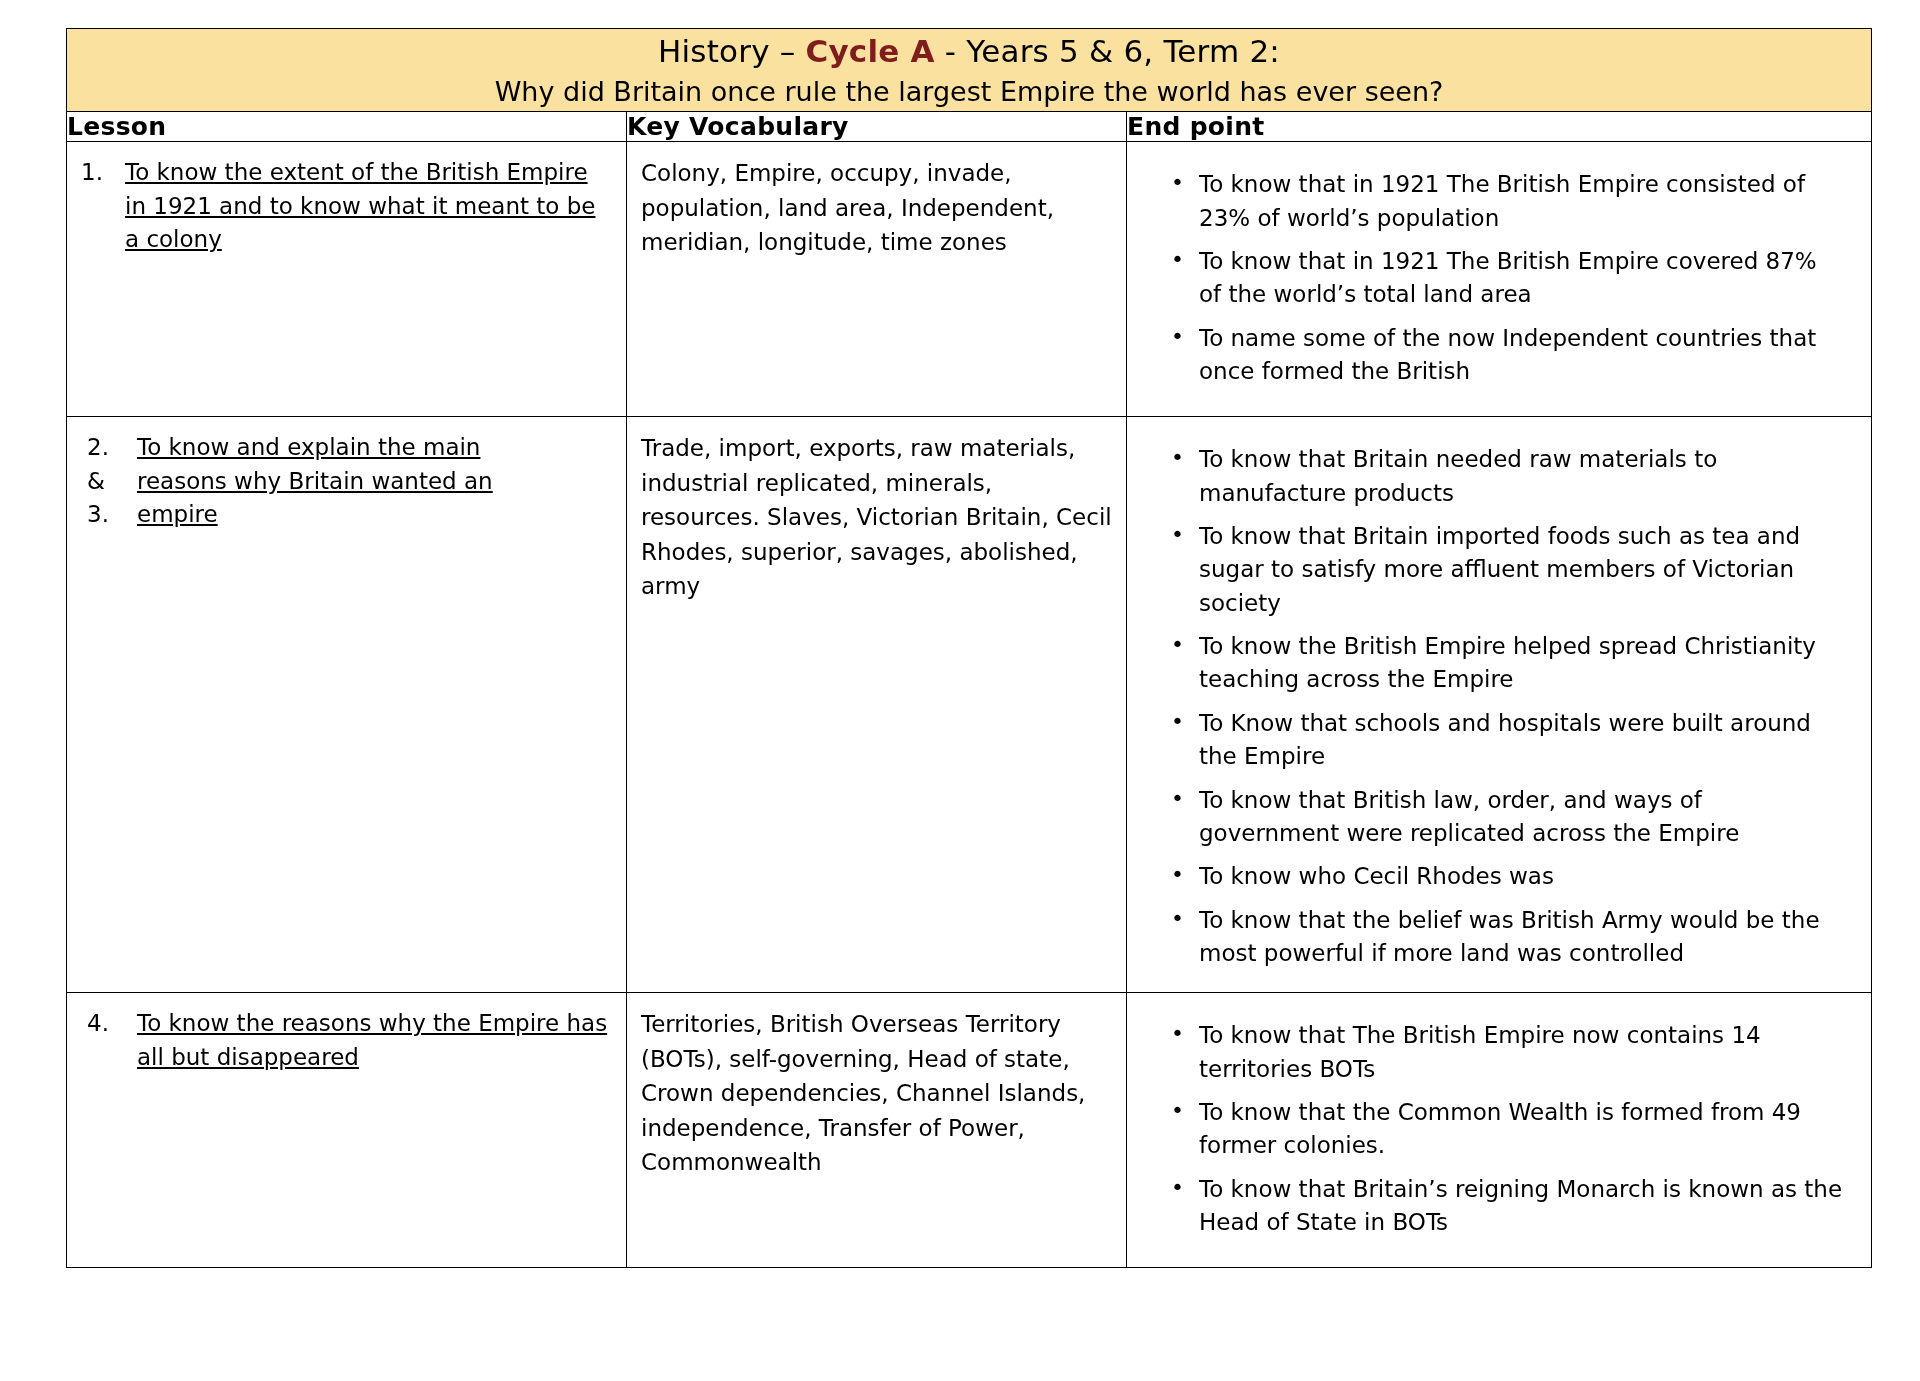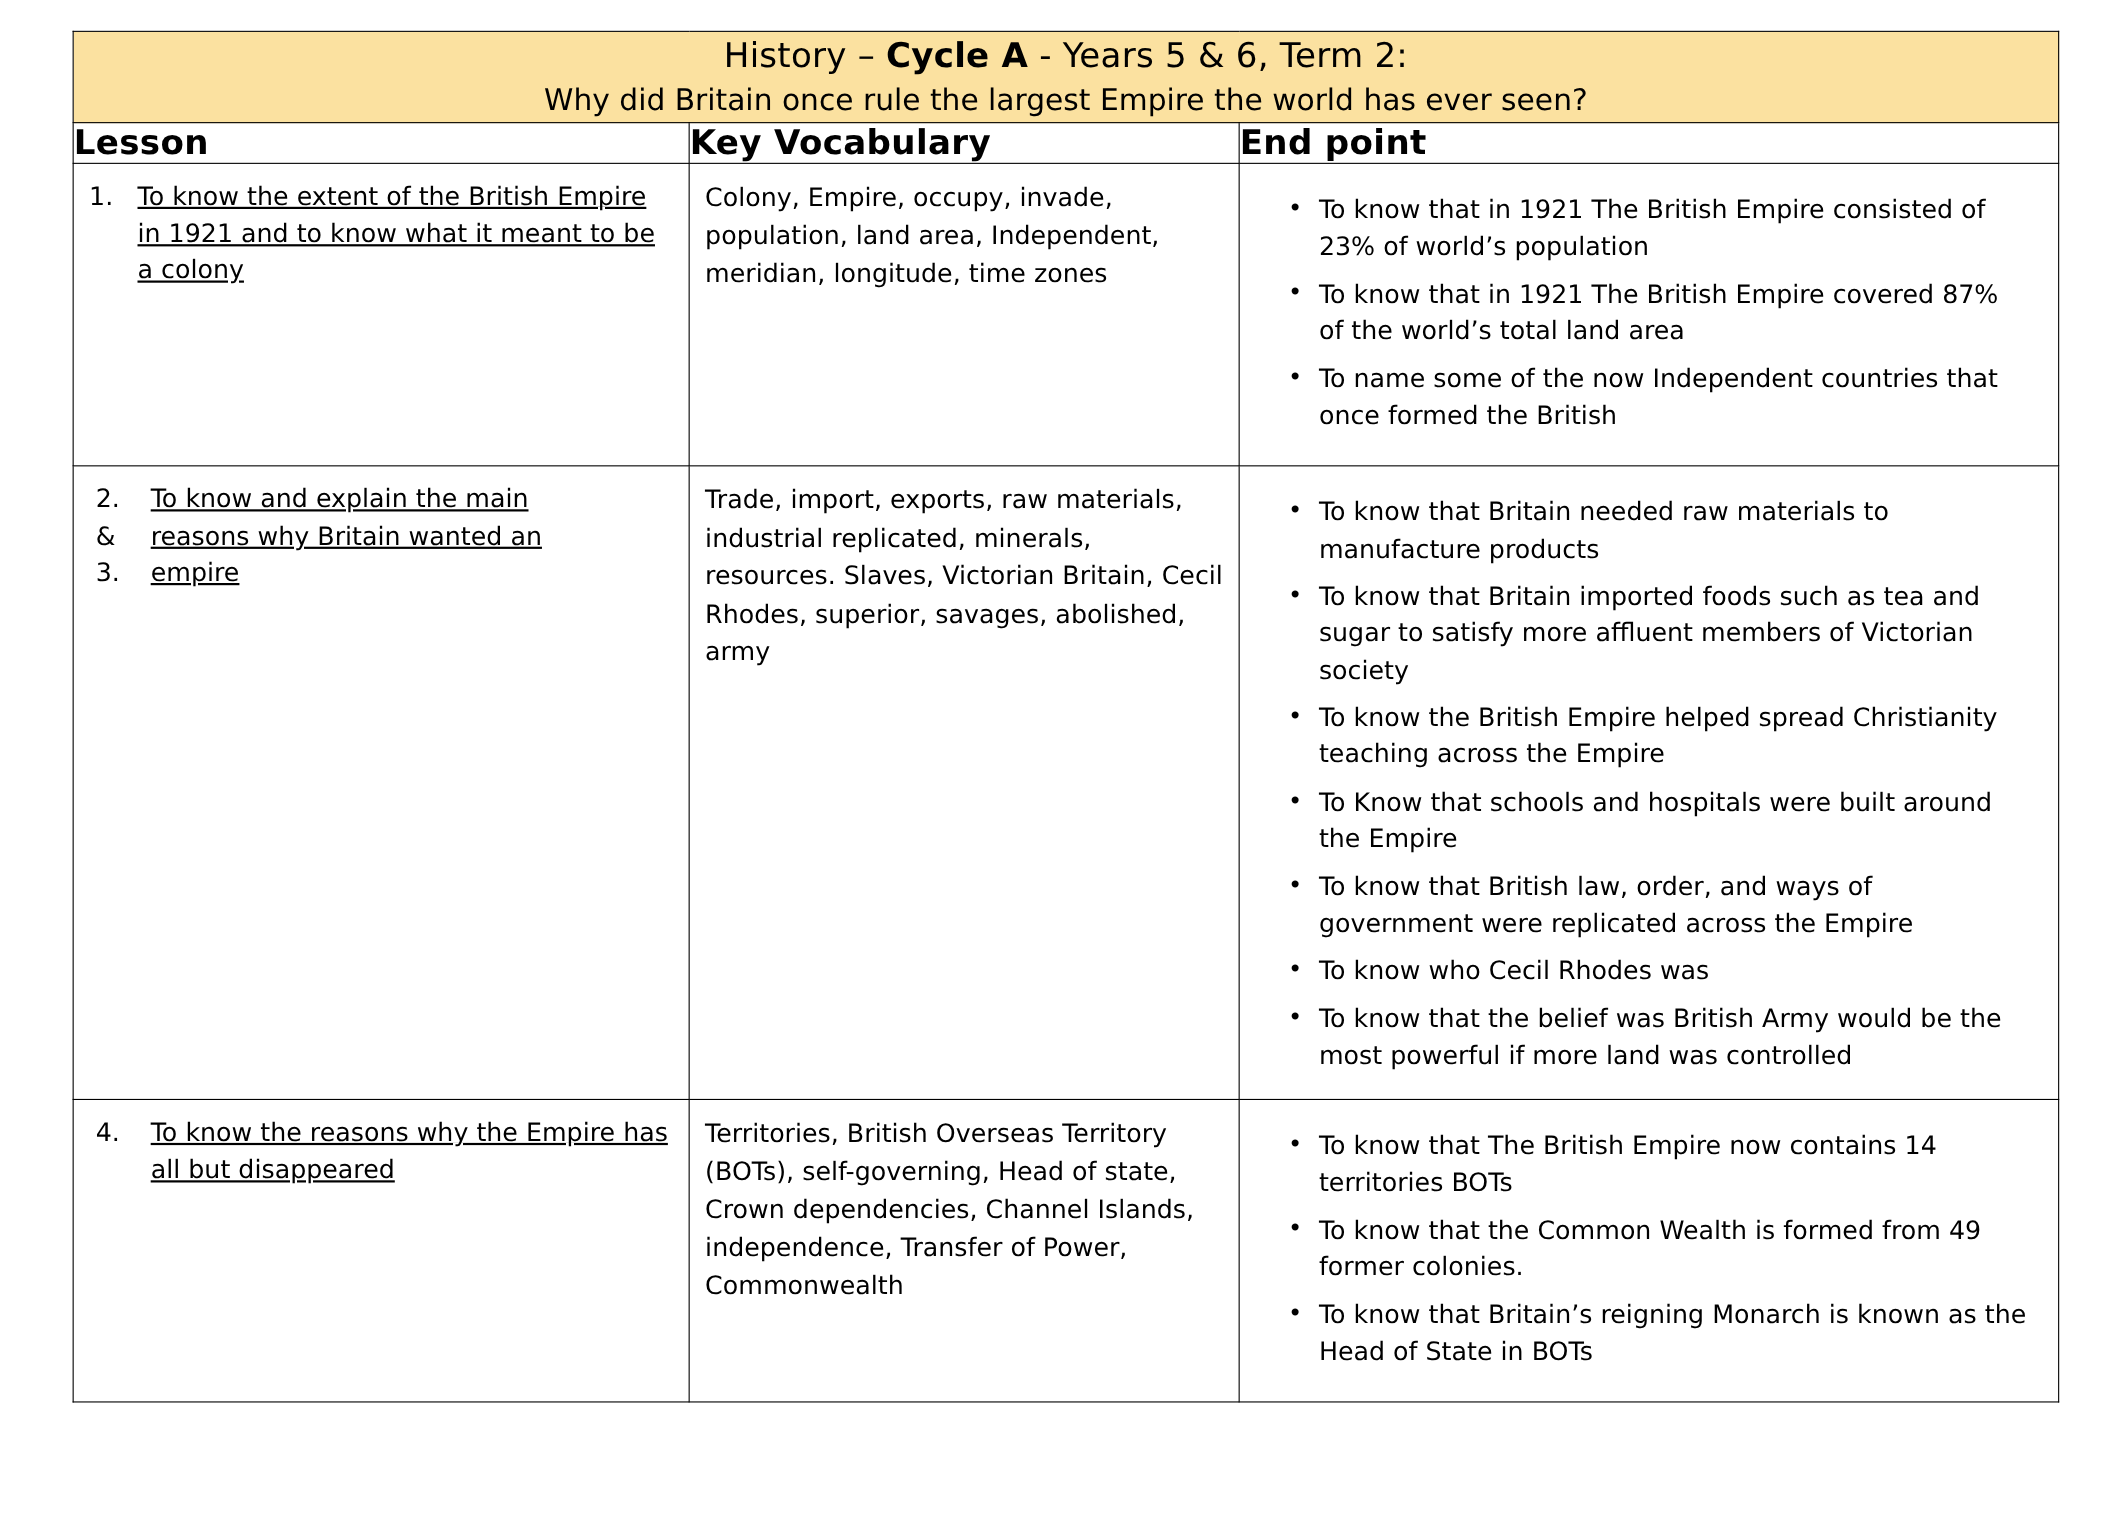--- a/index.html
+++ b/index.html
@@ -48,7 +48,7 @@
     line-height: 1.42;
   }
   .cycle {
-    color: #000000;
+    color: #7f1d1d;
     font-weight: 700;
     margin-top: 20px;
   }

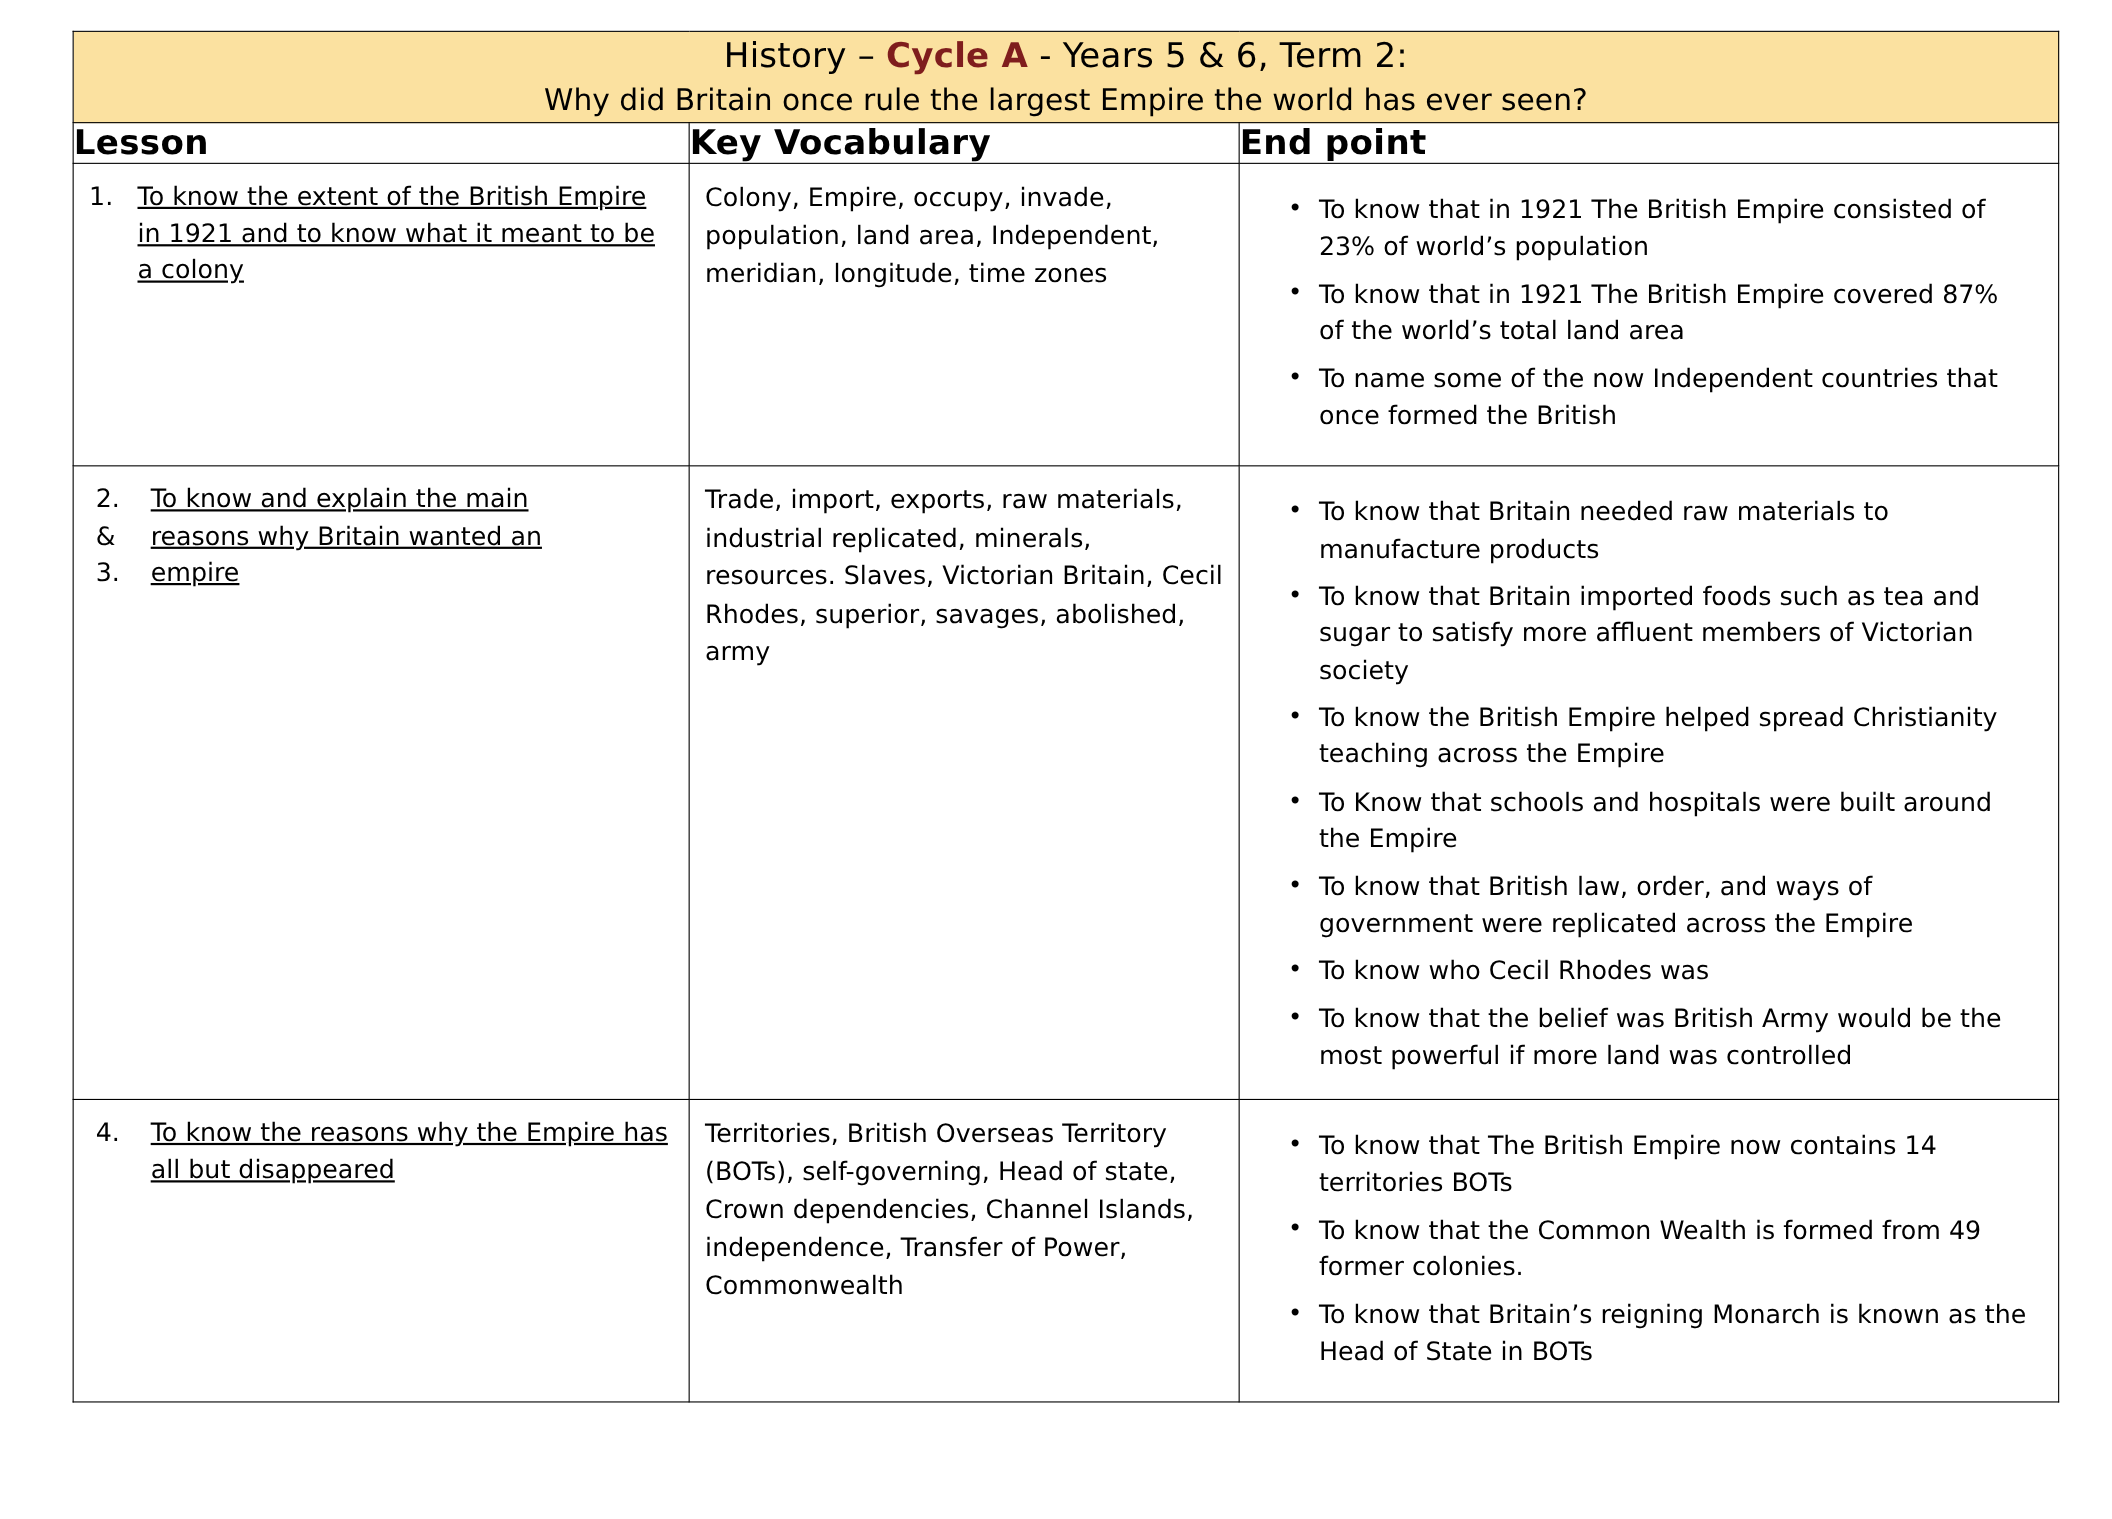--- a/index.html
+++ b/index.html
@@ -54,7 +54,7 @@
   }
   .header-cell {
     padding: 10px 12px 12px 14px;
-    font-size: 31px;
+    font-size: 25px;
     font-weight: 700;
     letter-spacing: 0.3px;
   }

